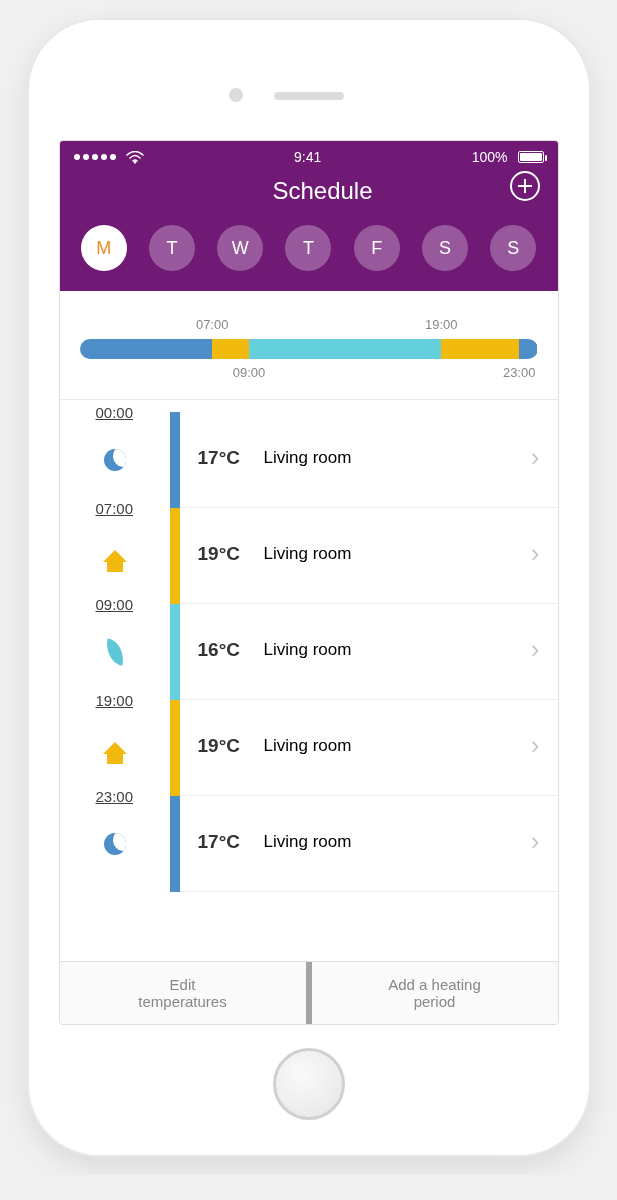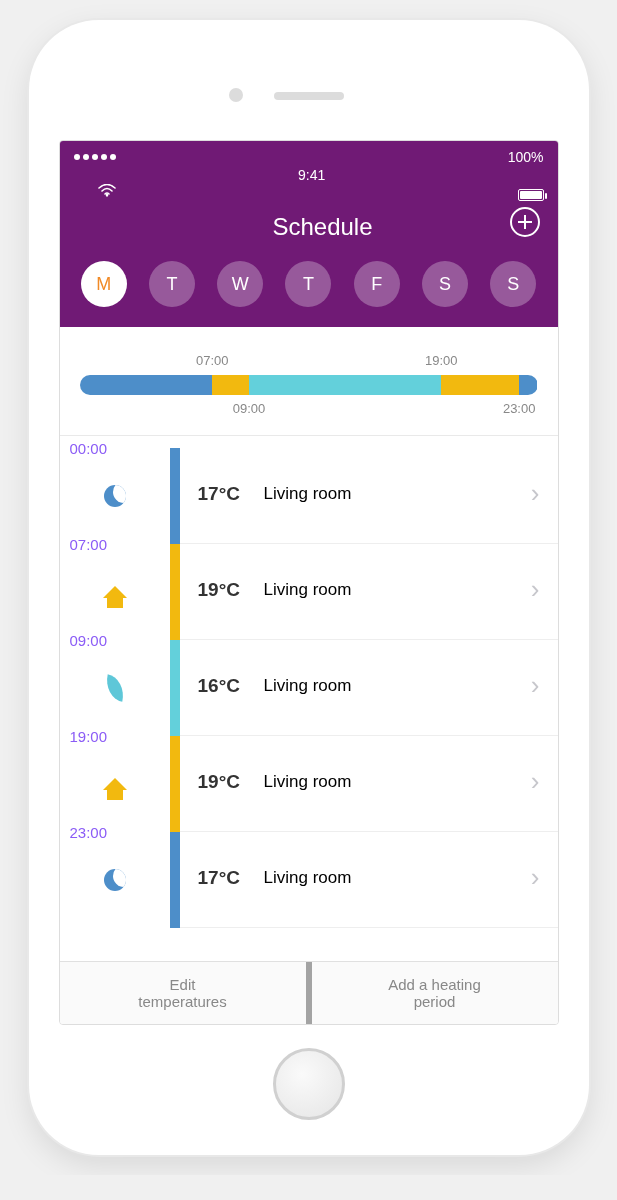--- a/index.html
+++ b/index.html
@@ -62,7 +62,7 @@
     font-size: 14px;
     font-weight: 500;
   }
-  .status-left, .status-right { display: flex; align-items: flex-end; gap: 24px; flex-direction: column; }
+  .status-left, .status-right { display: flex; align-items: center; gap: 10px; }
   .dots { display: flex; gap: 3px; }
   .dot { width: 6px; height: 6px; border-radius: 50%; background: #fff; }
   .title-row {

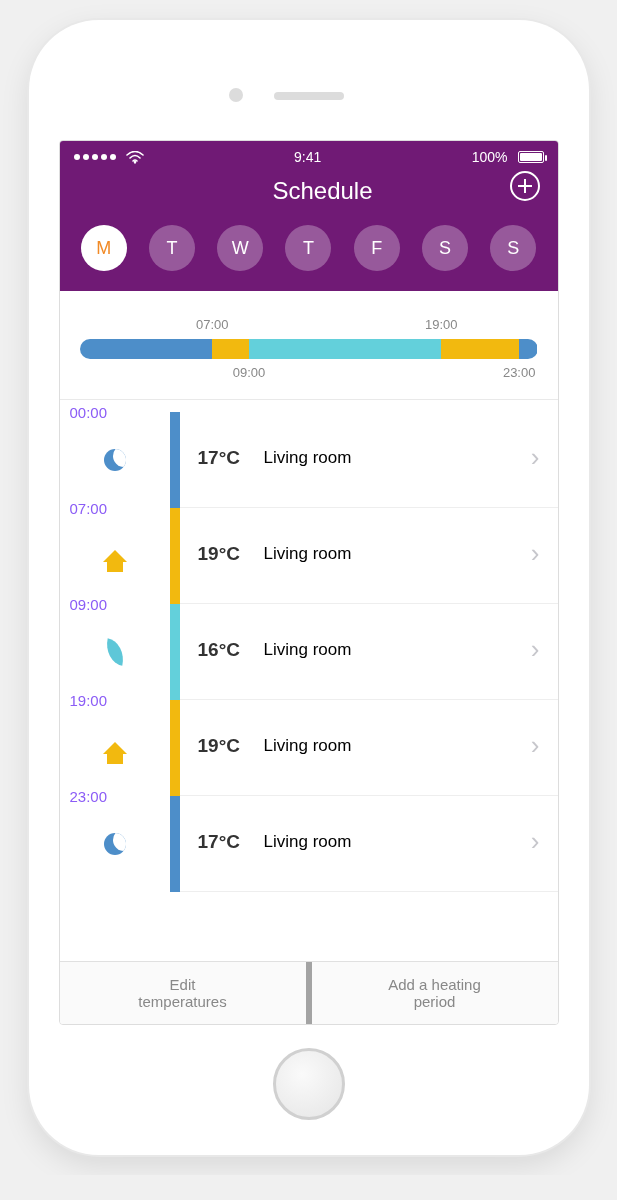--- a/index.html
+++ b/index.html
@@ -136,9 +136,10 @@
   }
   .time-label {
     position: absolute;
-    left: 10px;
+    left: 36px;
     font-size: 15px;
-    color: #8b5cf6;
+    color: #404040;
+    text-decoration: underline;
   }
   .icon-slot {
     width: 28px; height: 28px;

